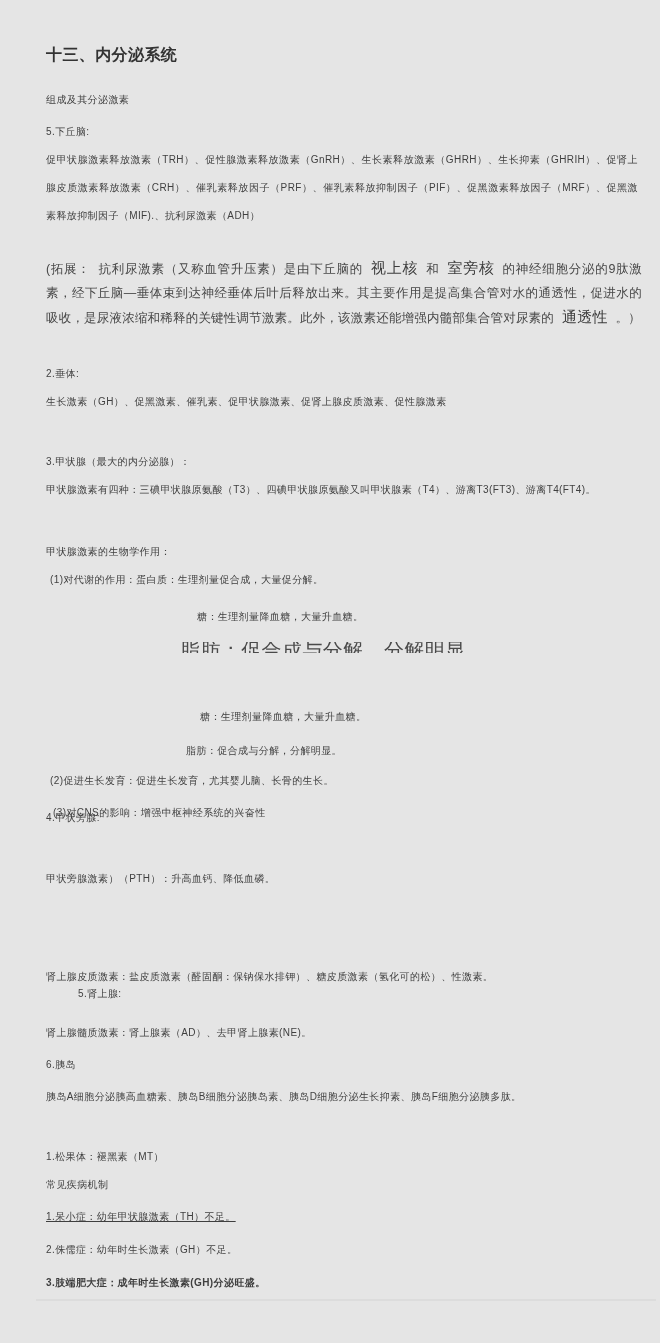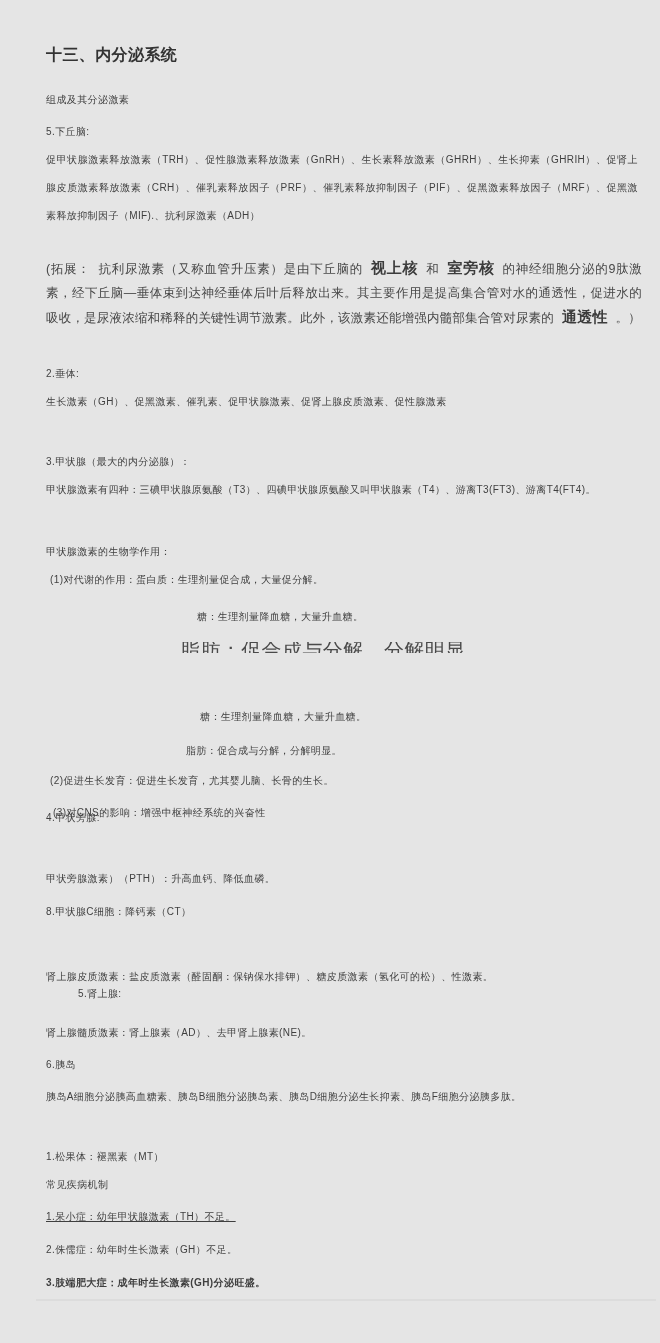--- a/index.html
+++ b/index.html
@@ -33,7 +33,7 @@
   }
   .ext .big{font-size:15px;font-weight:500;color:#3c3c3c;}
   .ext .sp-l{margin-left:8px;}
-  .ext .sp-r{margin-right:8px;font-weight:bold;}
+  .ext .sp-r{margin-right:8px;}
   .clipbox{
     position:absolute;
     overflow:hidden;

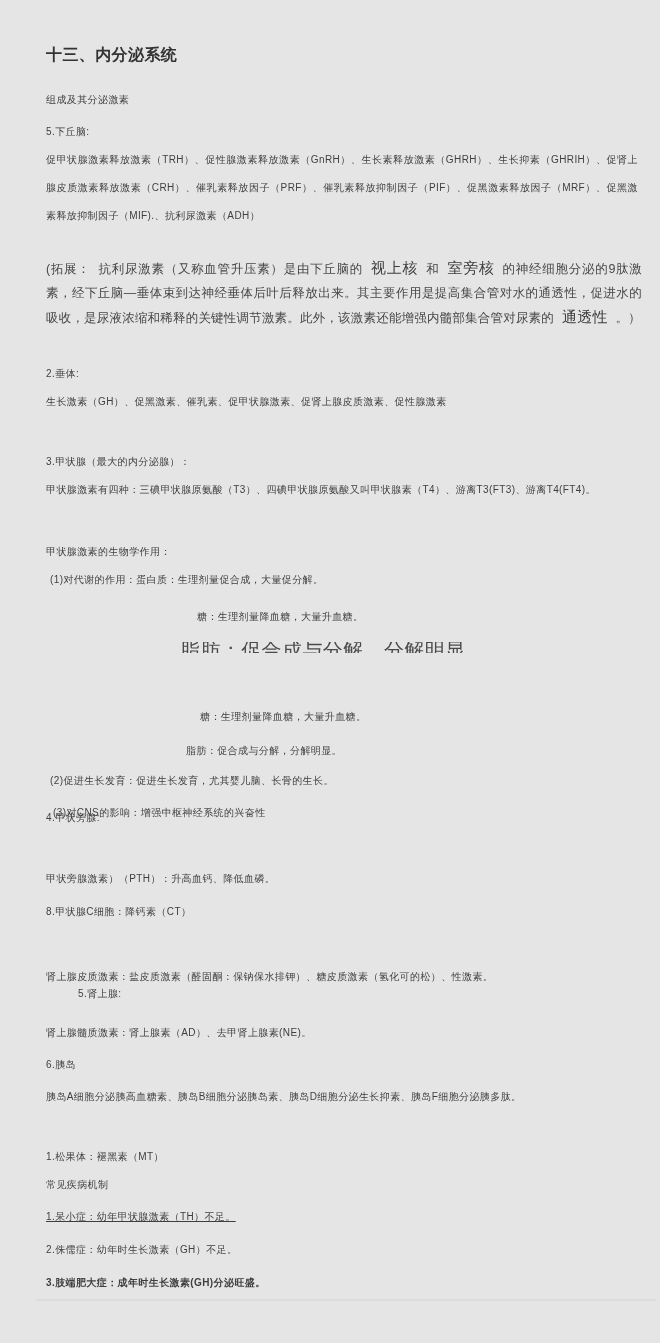--- a/index.html
+++ b/index.html
@@ -121,7 +121,6 @@
 
   <div class="blk b-h4">4.甲状旁腺:</div>
   <div class="blk b-pth">甲状旁腺激素）（PTH）：升高血钙、降低血磷。</div>
-  <div class="blk b-c8">8.甲状腺C细胞：降钙素（CT）</div>
 
   <div class="blk b-h5">5.肾上腺:</div>
   <div class="blk b-cortex para">肾上腺皮质激素：盐皮质激素（醛固酮：保钠保水排钾）、糖皮质激素（氢化可的松）、性激素。</div>

